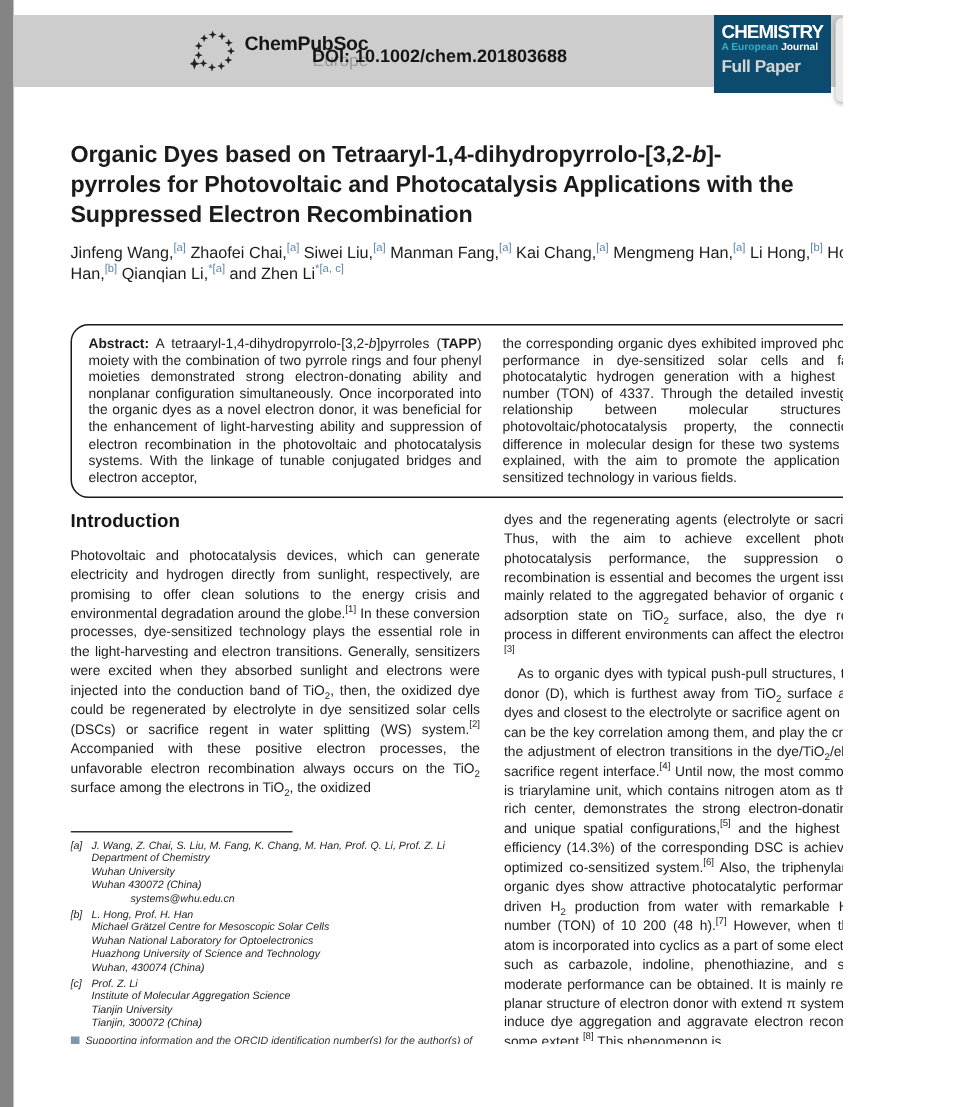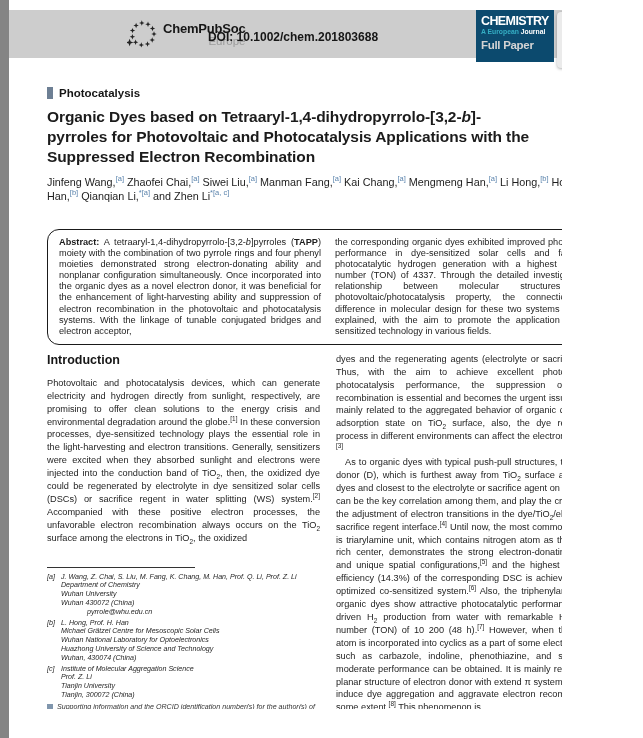--- a/index.html
+++ b/index.html
@@ -117,10 +117,6 @@
   </div>
 
   <div class="content">
-    <div class="tag-row">
-      <span class="tag-square"></span>
-      <span class="tag-label">Photocatalysis</span>
-    </div>
 
     <h1 class="title">Organic Dyes based on Tetraaryl-1,4-dihydropyrrolo-[3,2-<i>b</i>]-<br>pyrroles for Photovoltaic and Photocatalysis Applications with the<br>Suppressed Electron Recombination</h1>
 

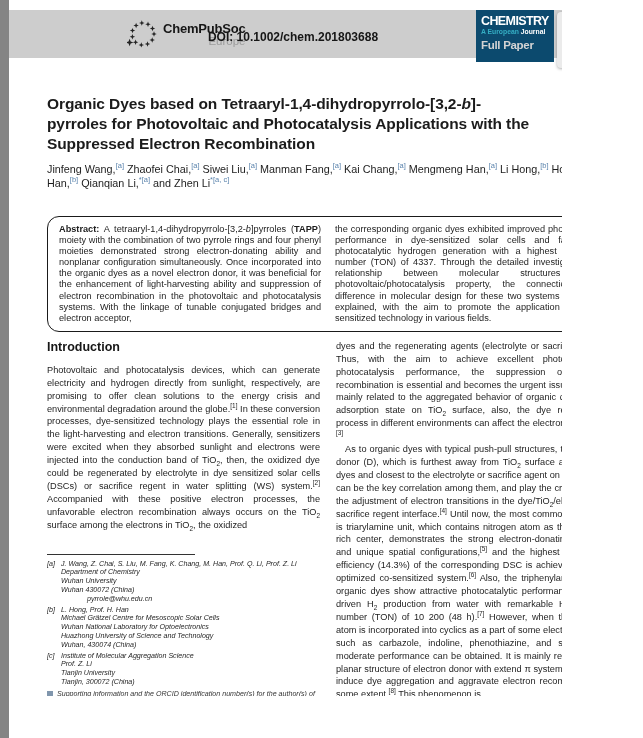--- a/index.html
+++ b/index.html
@@ -141,7 +141,7 @@
                   <div class="fn-line">Department of Chemistry</div>
                   <div class="fn-line">Wuhan University</div>
                   <div class="fn-line">Wuhan 430072 (China)</div>
-                  <div class="fn-line ind">pyrrole@whu.edu.cn</div>
+                  <div class="fn-line ind">systems@whu.edu.cn</div>
                 </div>
               </div>
               <div class="fn">

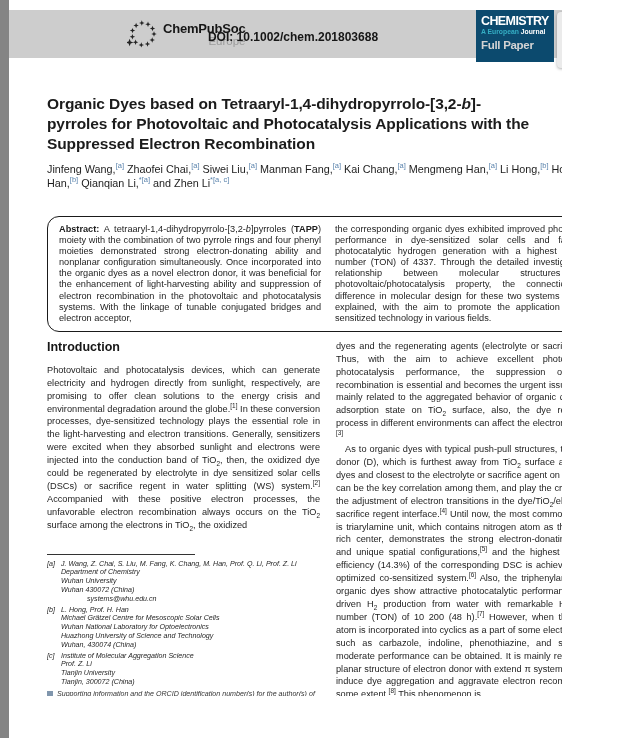--- a/index.html
+++ b/index.html
@@ -157,8 +157,8 @@
               <div class="fn">
                 <div class="fn-marker">[c]</div>
                 <div class="fn-body">
+                  <div class="fn-line">Prof. Z. Li</div>
                   <div class="fn-line">Institute of Molecular Aggregation Science</div>
-                  <div class="fn-line">Prof. Z. Li</div>
                   <div class="fn-line">Tianjin University</div>
                   <div class="fn-line">Tianjin, 300072 (China)</div>
                 </div>

